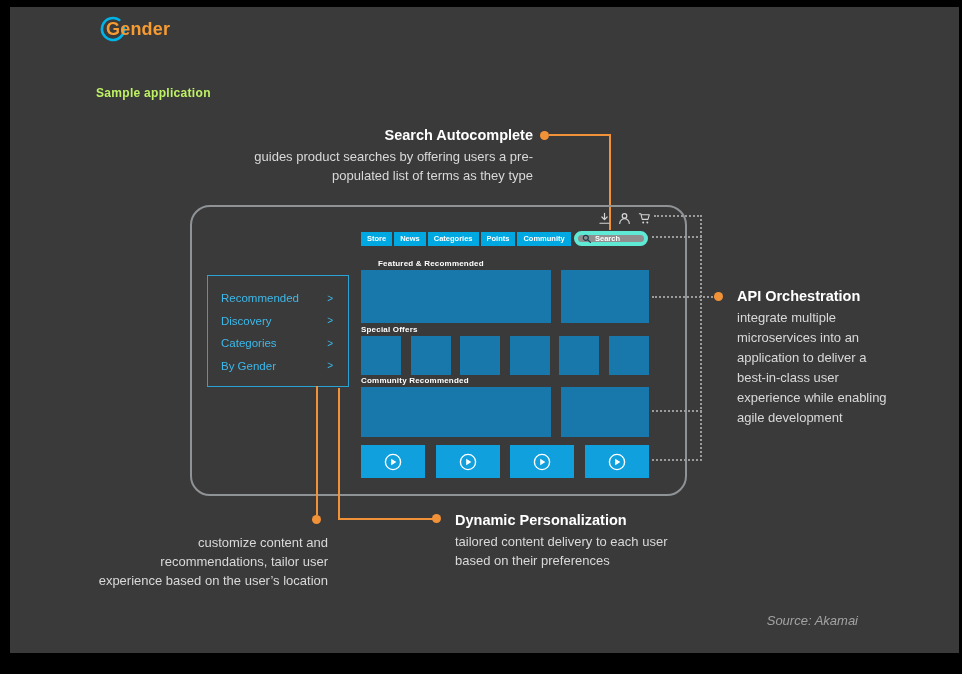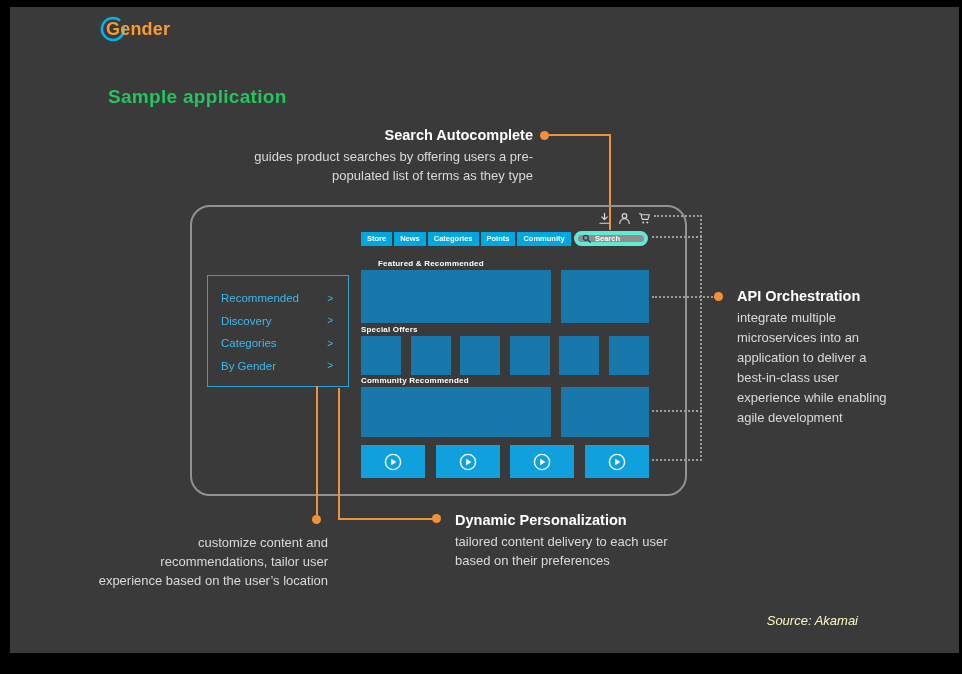--- a/index.html
+++ b/index.html
@@ -15,7 +15,7 @@
   .logo-text { position:absolute; left:8px; top:5px; font-size:18px; font-weight:700; color:#f79b33; letter-spacing:0.2px; }
   .logo-swoosh { position:absolute; left:0; top:0; }
 
-  .page-title { position:absolute; left:108px; top:86px; font-size:19px; font-weight:700; color:#22c55e; letter-spacing:0.3px; }
+  .page-title { position:absolute; left:96px; top:86px; font-size:12px; font-weight:700; color:#bef264; letter-spacing:0.3px; }
 
   
   .callout-title { font-size:14.5px; font-weight:700; color:#ffffff; margin:0 0 4px 0; }

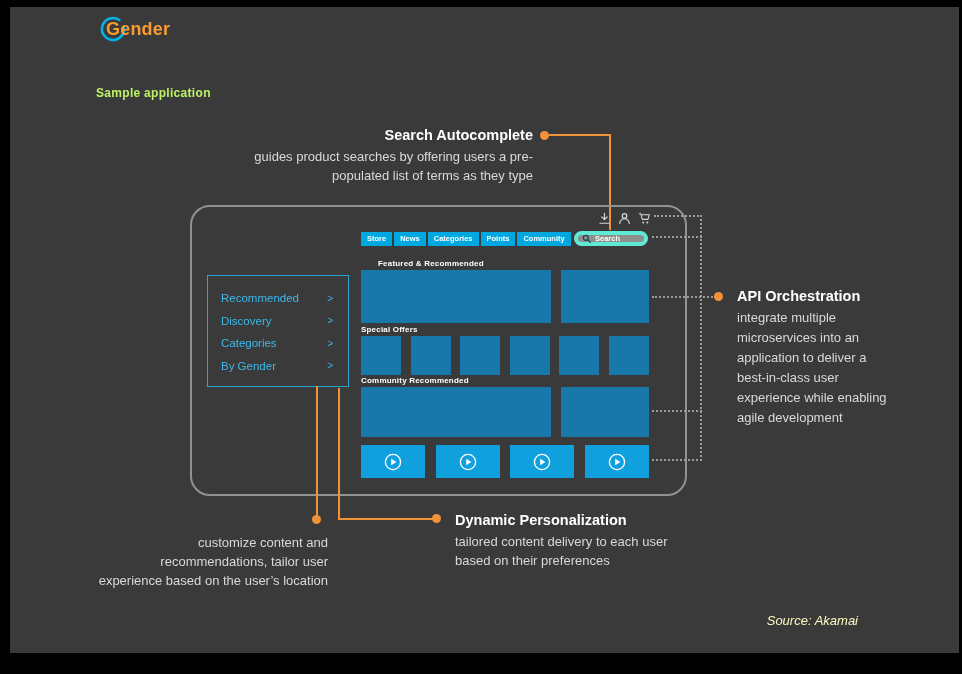--- a/index.html
+++ b/index.html
@@ -49,7 +49,7 @@
   .side-item .chev { font-size:10px; }
 
   .source { position:absolute; left:660px; top:613px; width:198px; text-align:right;
-    font-size:13px; font-style:italic; color:#fef9c3; }
+    font-size:13px; font-style:italic; color:#a3a3a3; }
 </style>
 </head>
 <body>

